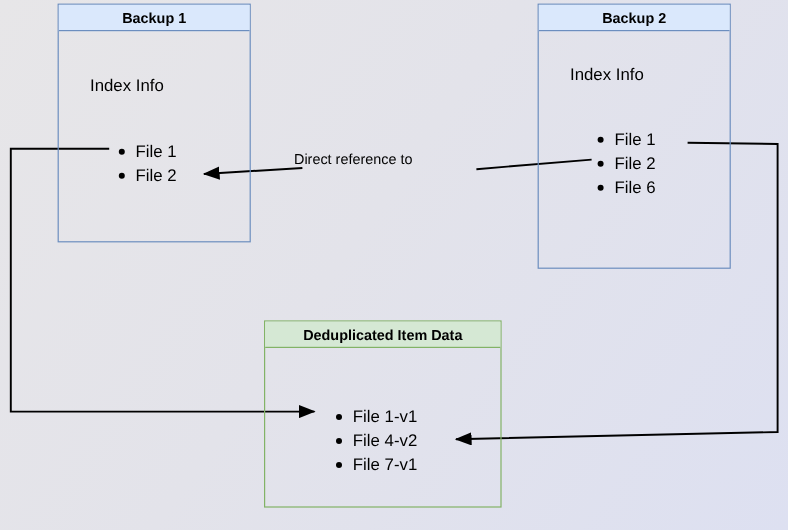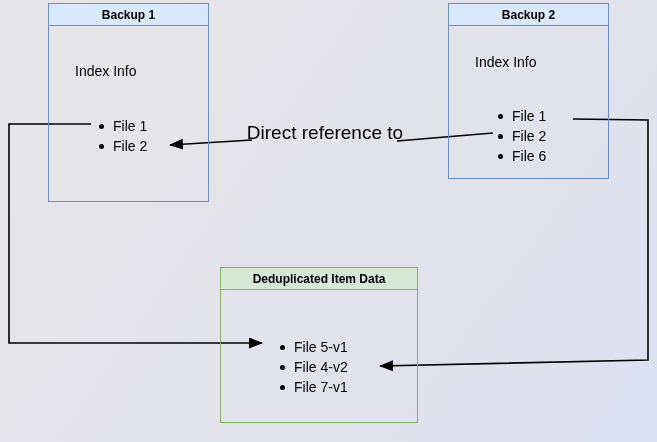--- a/index.html
+++ b/index.html
@@ -106,7 +106,7 @@
     </div>
   </div>
 
-  <div class="node blue" style="left:448px; top:3px; width:161px; height:176px;">
+  <div class="node blue" style="left:448px; top:3px; width:161px; height:221px;">
     <div class="node-header">Backup 2</div>
   </div>
   <div class="section-label" style="left:475px; top:54px;">Index Info</div>

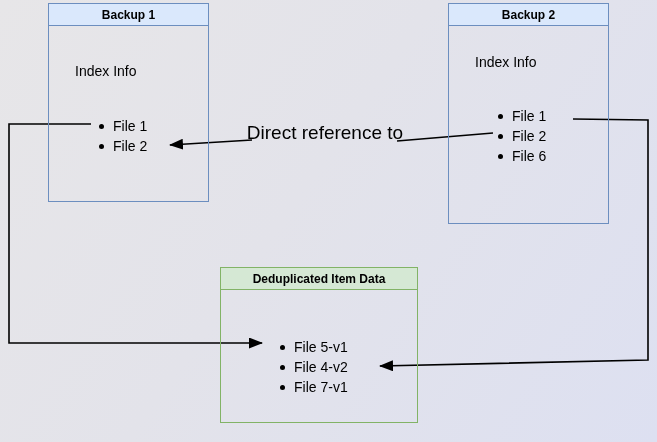--- a/index.html
+++ b/index.html
@@ -61,8 +61,7 @@
     left: 245px;
     top: 125px;
     width: 160px;
-    text-align: center;
-    font-size: 19px;
+    font-size: 12px;
     line-height: 16px;
     white-space: nowrap;
   }

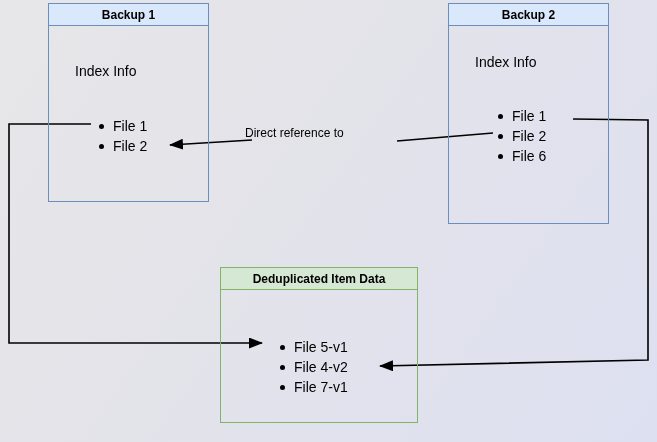--- a/index.html
+++ b/index.html
@@ -130,7 +130,7 @@
   <div class="file-list" style="left:280px; top:337px;">
     <div class="file-row">
       <span class="bullet"></span>
-      <span>File 5-v1</span>
+      <span>File 1-v1</span>
     </div>
     <div class="file-row">
       <span class="bullet"></span>

